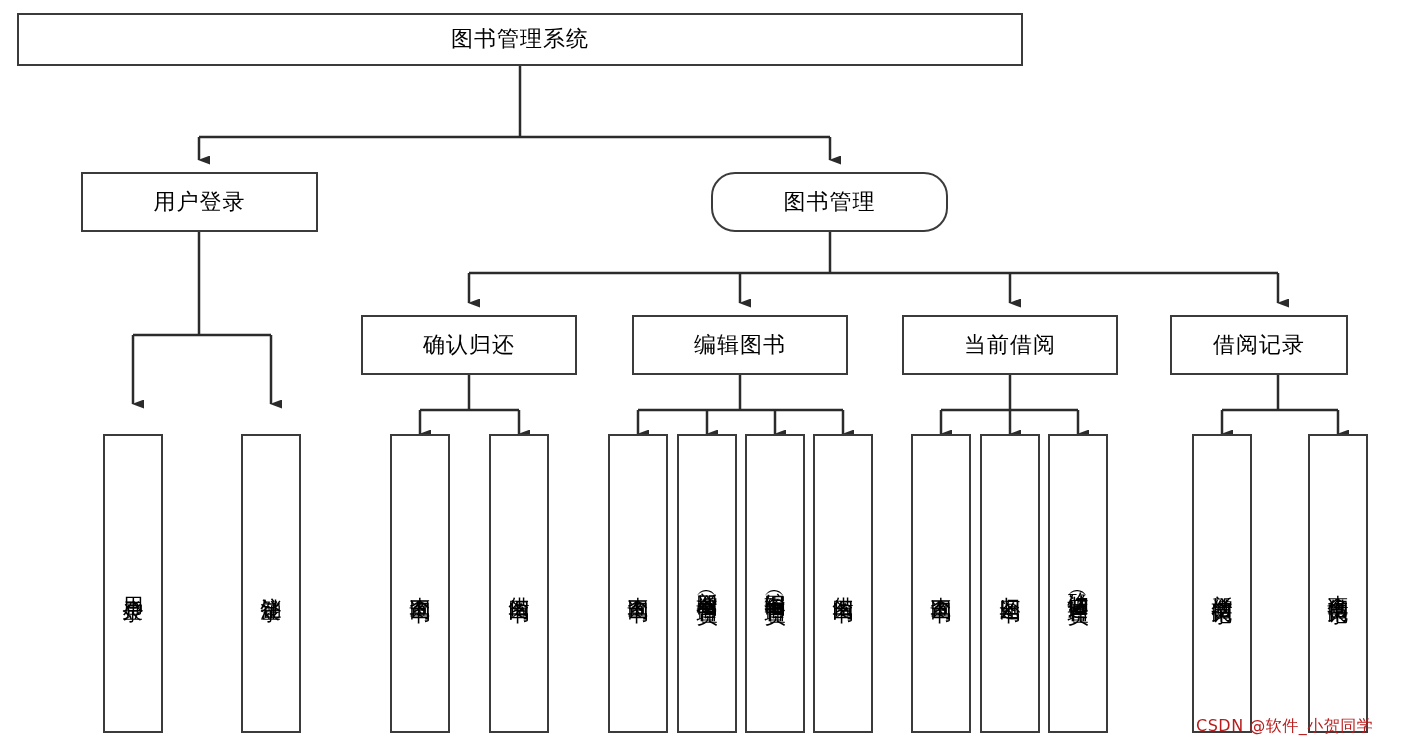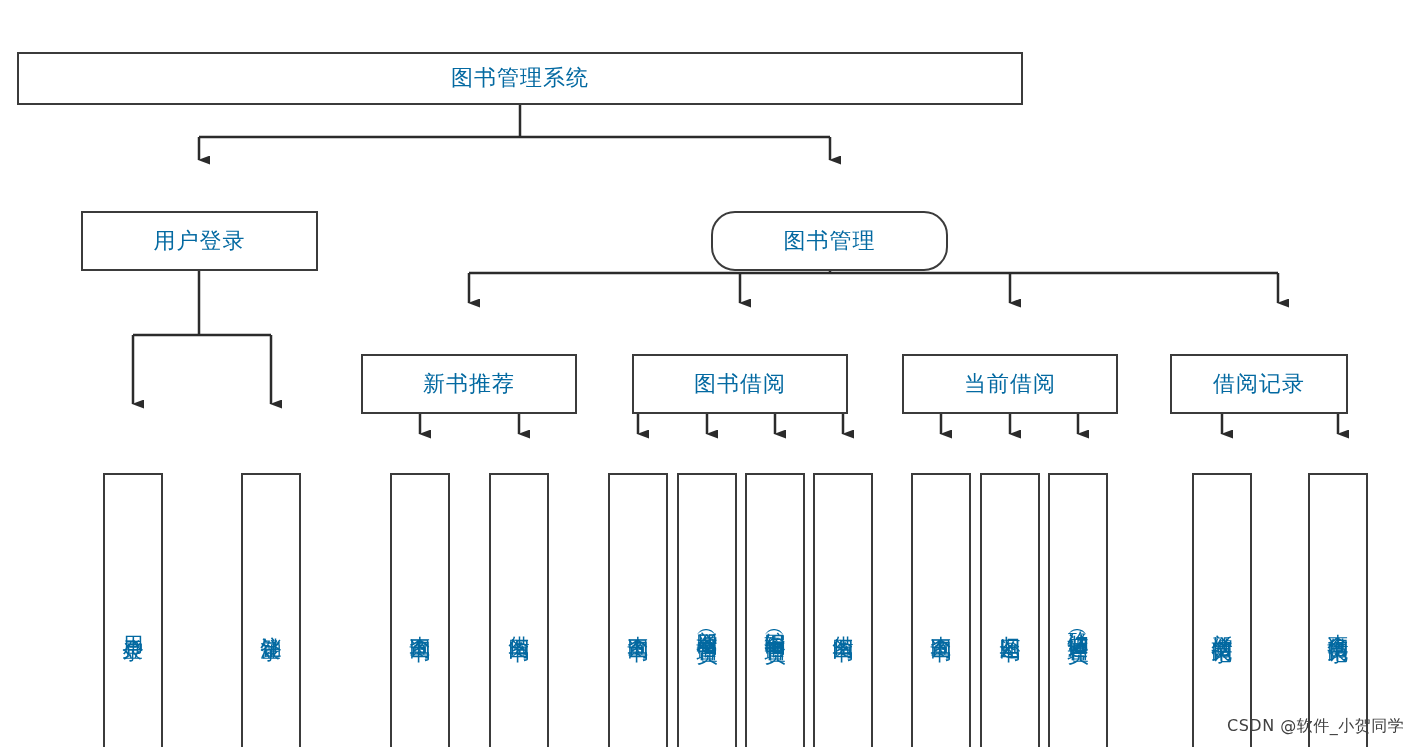--- a/index.html
+++ b/index.html
@@ -33,8 +33,7 @@
     display: flex;
     align-items: center;
     justify-content: center;
-    color: #0369a1;
-    margin-top: 39px;
+    color: #000000;
   }
   .node.horiz {
     font-size: 22px;

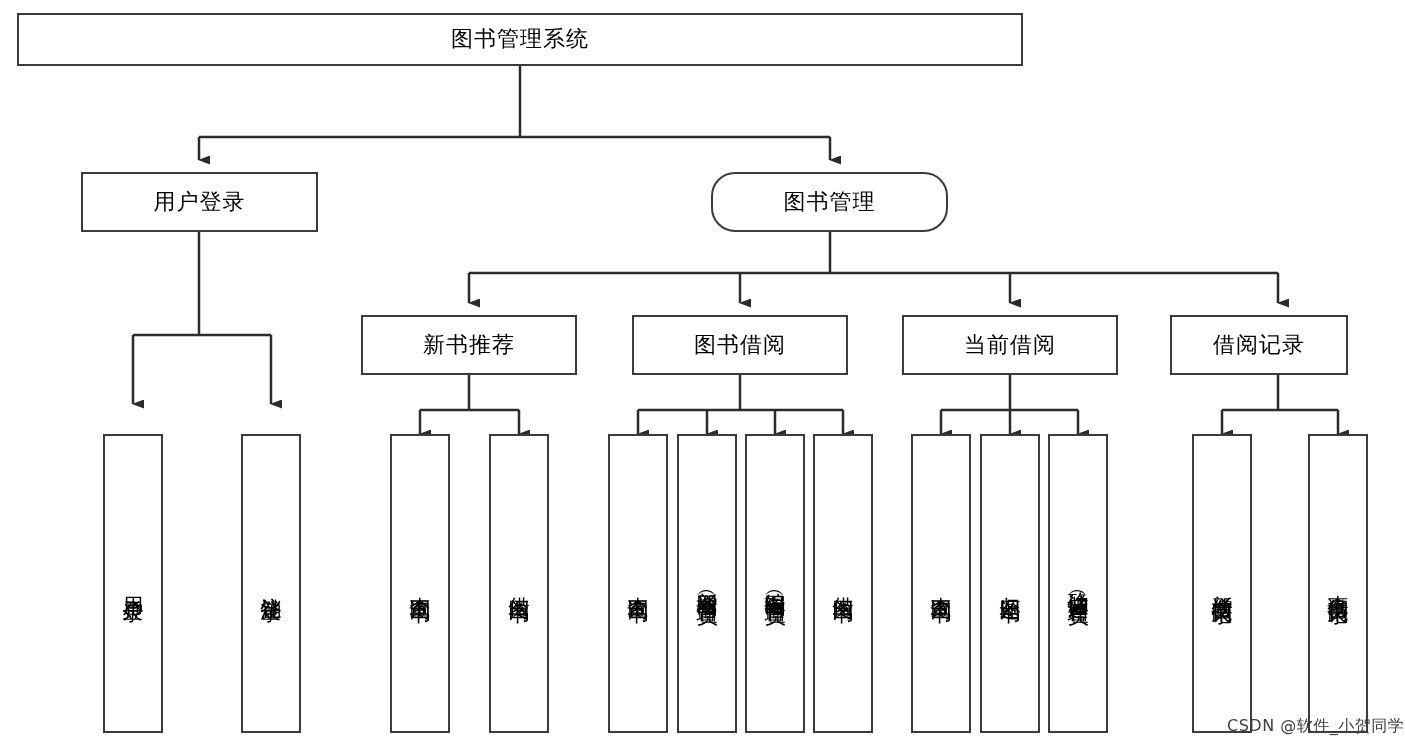--- a/index.html
+++ b/index.html
@@ -131,7 +131,7 @@
   </div>
 
   <div class="node horiz" style="left:361px; top:315px; width:216px; height:60px;">
-    <span>新书推荐</span>
+    <span>确认归还</span>
   </div>
   <div class="node horiz" style="left:632px; top:315px; width:216px; height:60px;">
     <span>图书借阅</span>

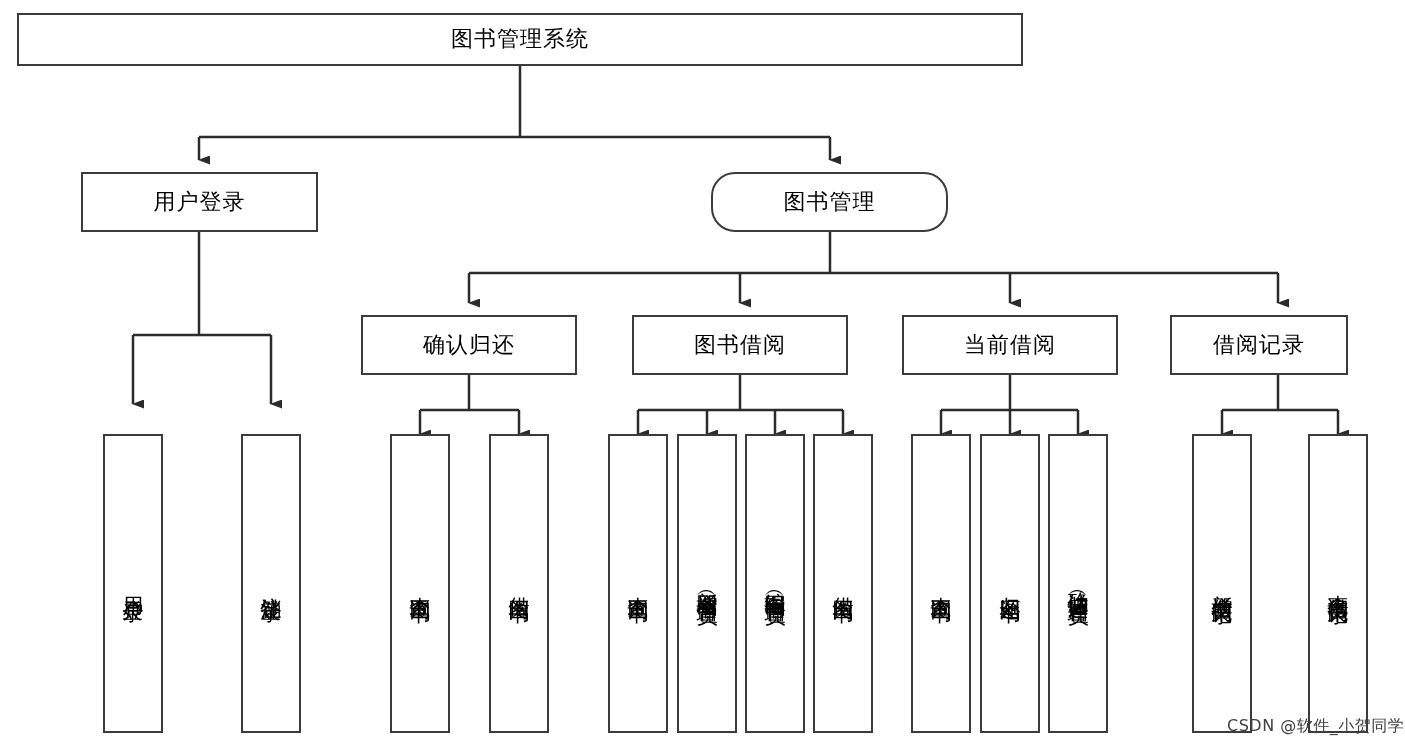--- a/index.html
+++ b/index.html
@@ -134,7 +134,7 @@
     <span>确认归还</span>
   </div>
   <div class="node horiz" style="left:632px; top:315px; width:216px; height:60px;">
-    <span>图书借阅</span>
+    <span>编辑图书</span>
   </div>
   <div class="node horiz" style="left:902px; top:315px; width:216px; height:60px;align-items:center;">
     <span>当前借阅</span>

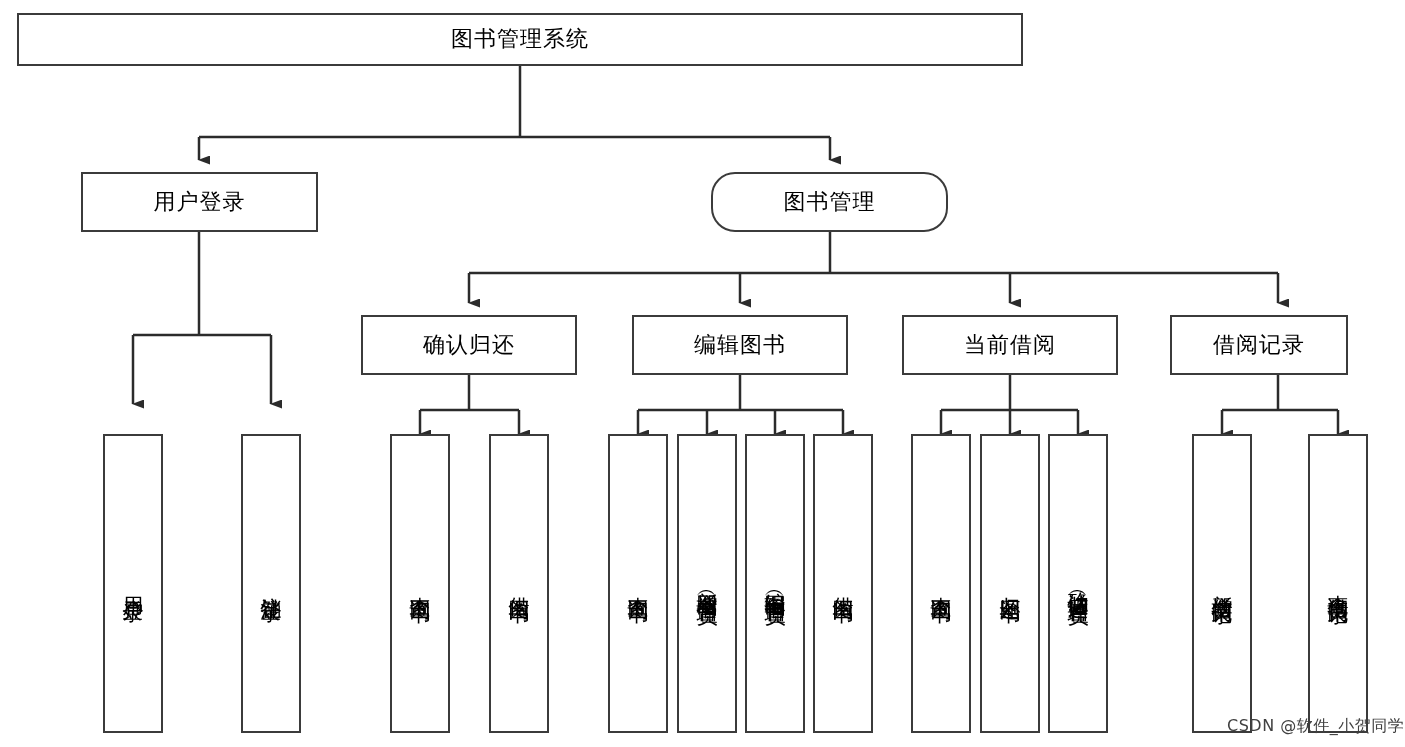--- a/index.html
+++ b/index.html
@@ -57,10 +57,9 @@
   .watermark {
     position: absolute;
     font-size: 16px;
-    color: #404040;
+    color: #b91c1c;
     white-space: nowrap;
     letter-spacing: 0.5px;
-    margin-left: 31px;
   }
 </style>
 </head>

